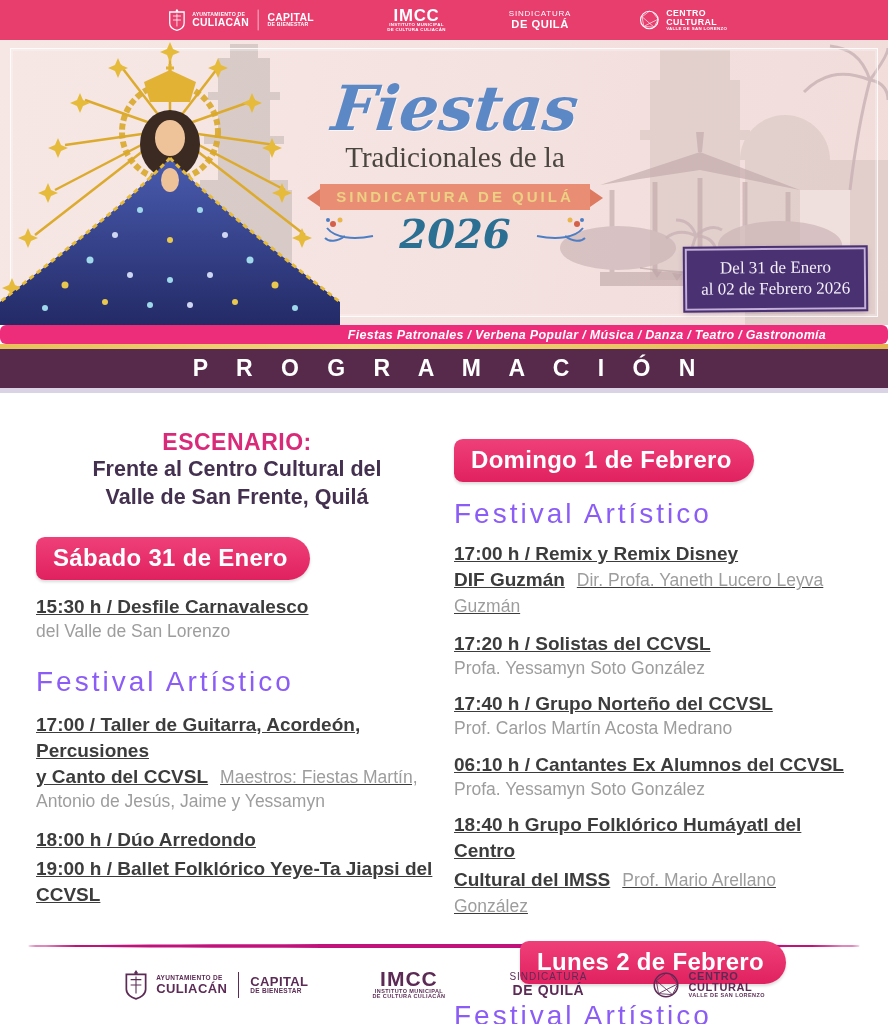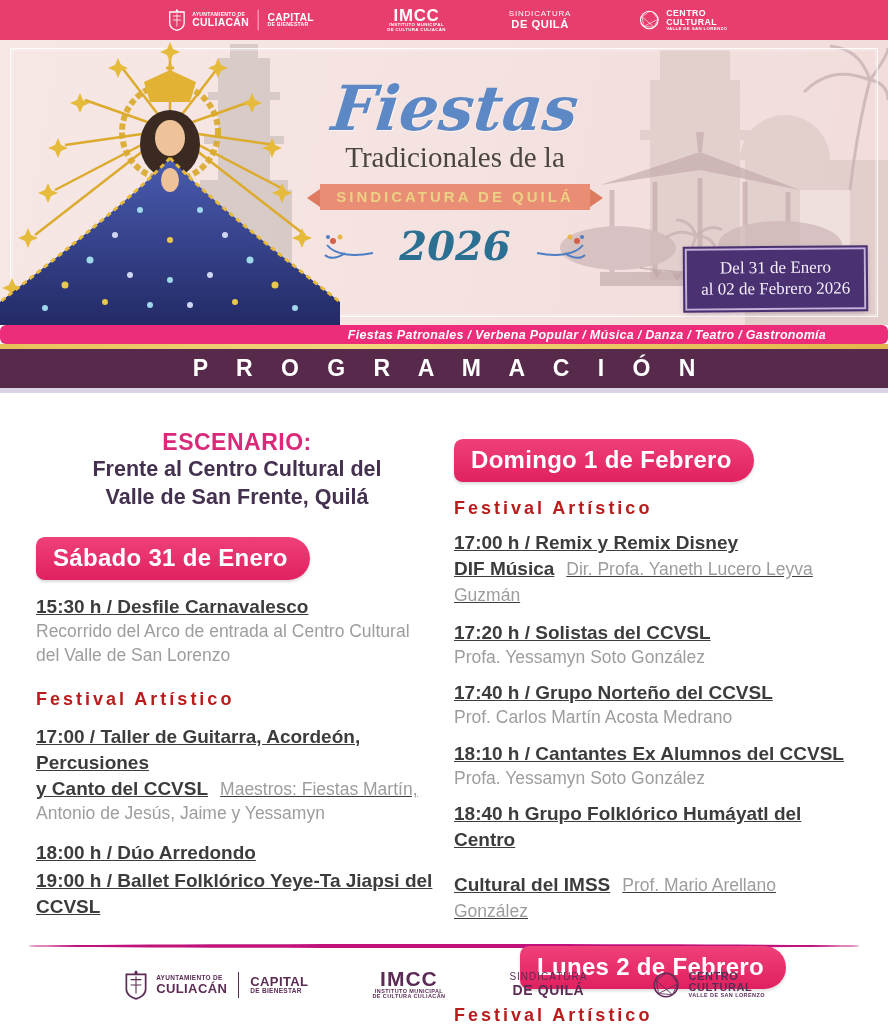--- a/index.html
+++ b/index.html
@@ -75,7 +75,7 @@
   }
   .ribbon::before { left:-13px; border-right:13px solid #dd7a5f; }
   .ribbon::after  { right:-13px; border-left:13px solid #dd7a5f; }
-  .year-row { display:flex; align-items:center; justify-content:center; gap:24px; margin-top:16px; }
+  .year-row { display:flex; align-items:flex-start; justify-content:center; gap:24px; margin-top:4px; }
   .t-year {
     font-family:"DejaVu Serif", serif; font-weight:bold; font-style:italic;
     font-size:40px; color:#2b6f93; line-height:1;

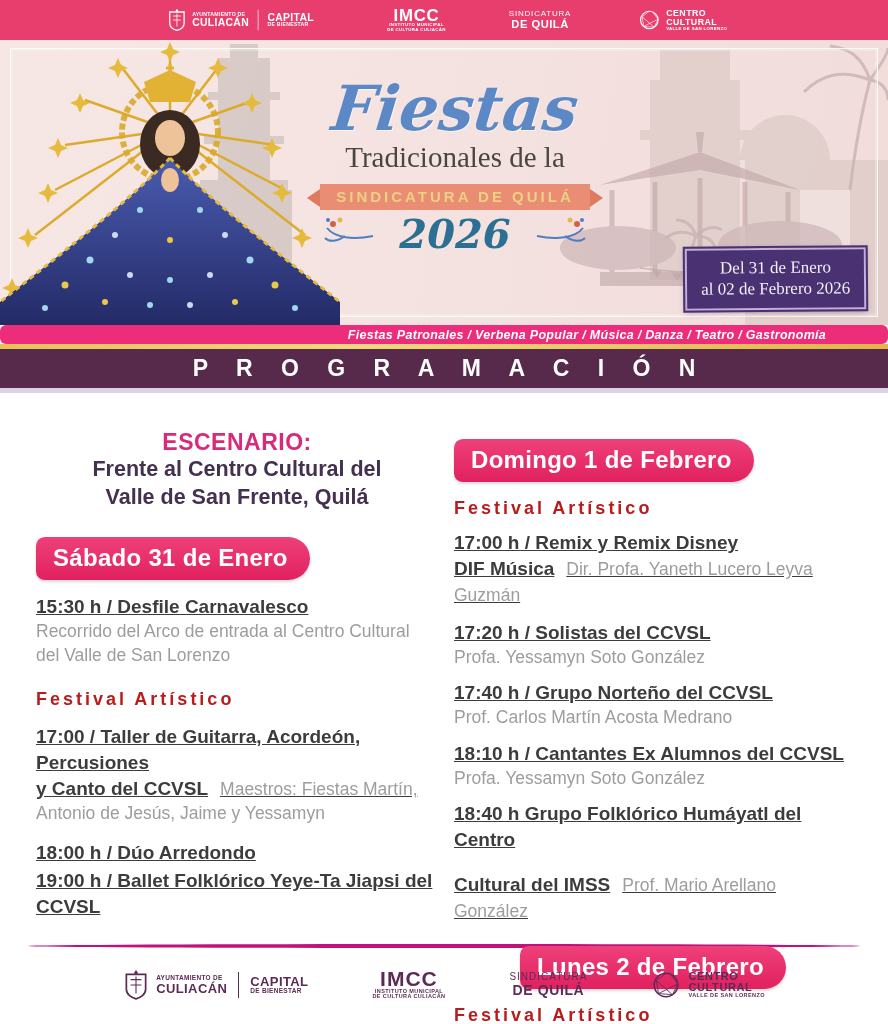--- a/index.html
+++ b/index.html
@@ -131,7 +131,7 @@
   .tight { margin-top:2px; }
 
   .festival-heading {
-    color:#b91c1c; font-size:18px; font-weight:700; letter-spacing:3px;
+    color:#8b5cf6; font-size:28px; font-weight:400; letter-spacing:3px;
     margin-top:22px;
   }
   .col-right .festival-heading { margin-top:16px; }

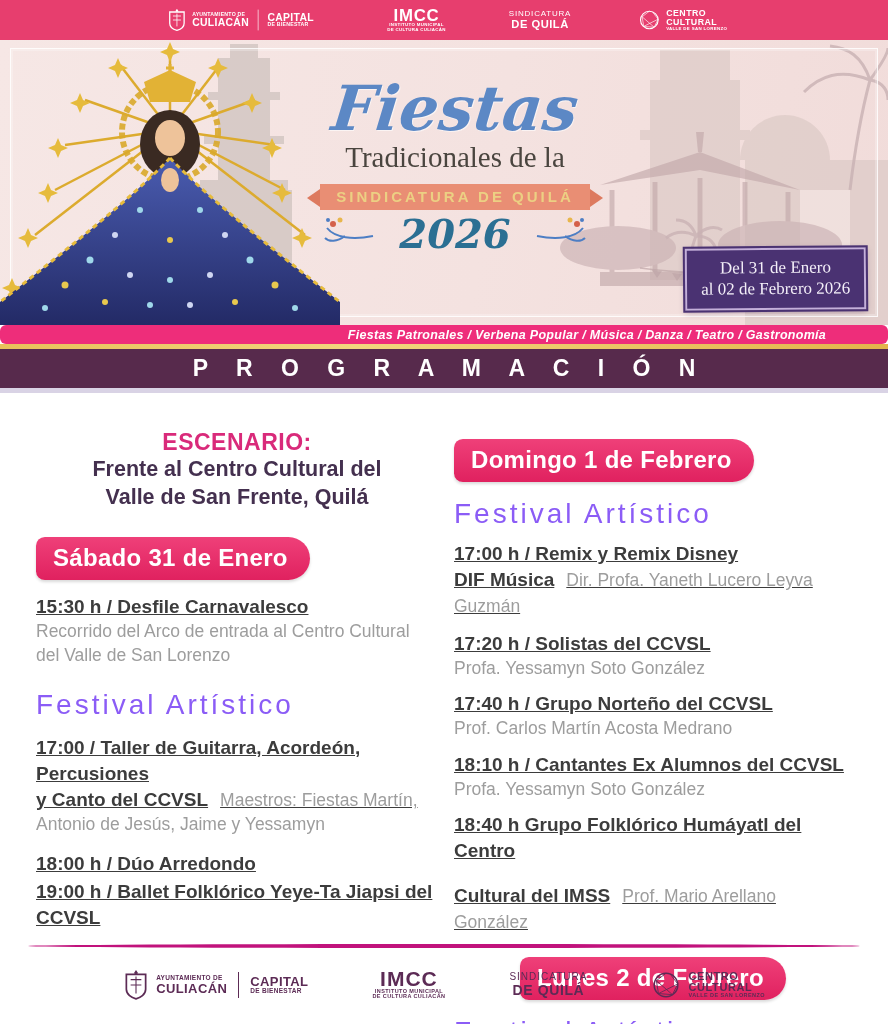--- a/index.html
+++ b/index.html
@@ -404,7 +404,7 @@
 
     <div class="ev">
       <div class="ev-bold">17:00 h / Remix y Remix Disney</div>
-      <div class="ev-bold"><span>DIF Música</span><span class="ev-gray-inline">Dir. Profa. Yaneth Lucero Leyva Guzmán</span></div>
+      <div class="ev-bold"><span>DIF Guzmán</span><span class="ev-gray-inline">Dir. Profa. Yaneth Lucero Leyva Guzmán</span></div>
     </div>
 
     <div class="ev">

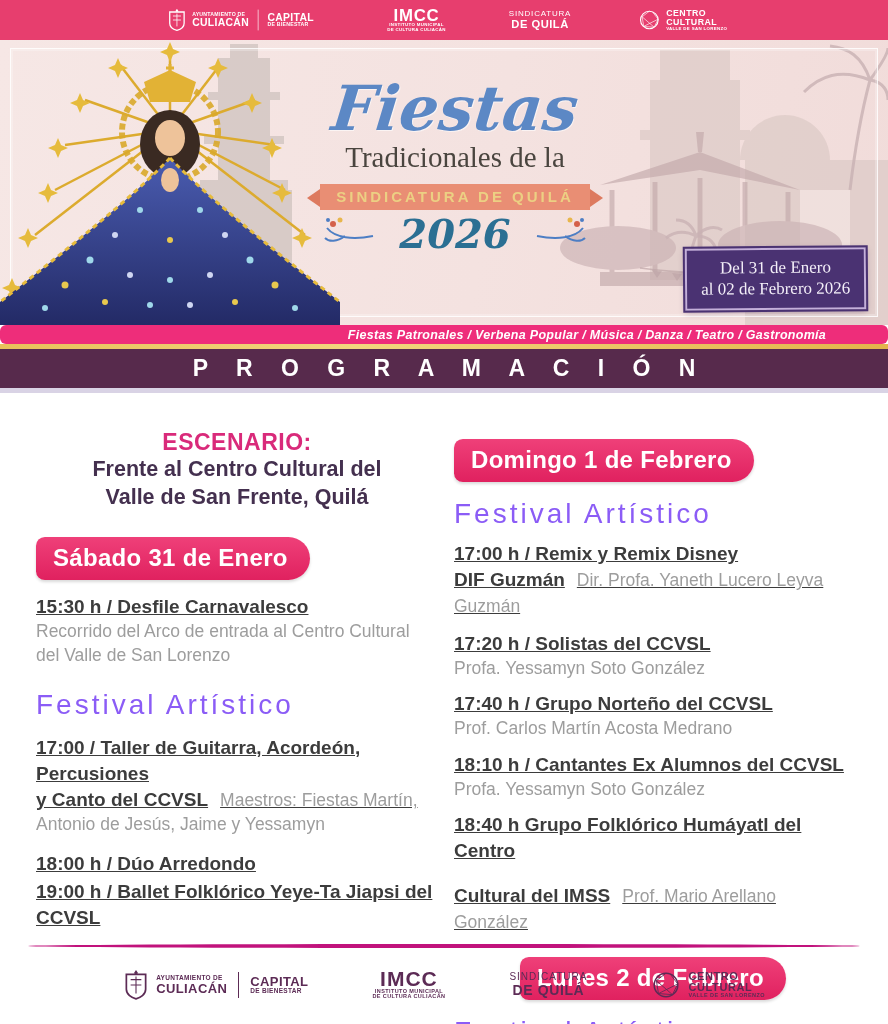--- a/index.html
+++ b/index.html
@@ -373,7 +373,6 @@
 
     <div class="ev">
       <div class="ev-bold">15:30 h / Desfile Carnavalesco</div>
-      <div class="ev-gray">Recorrido del Arco de entrada al Centro Cultural</div>
       <div class="ev-gray">del Valle de San Lorenzo</div>
     </div>
 

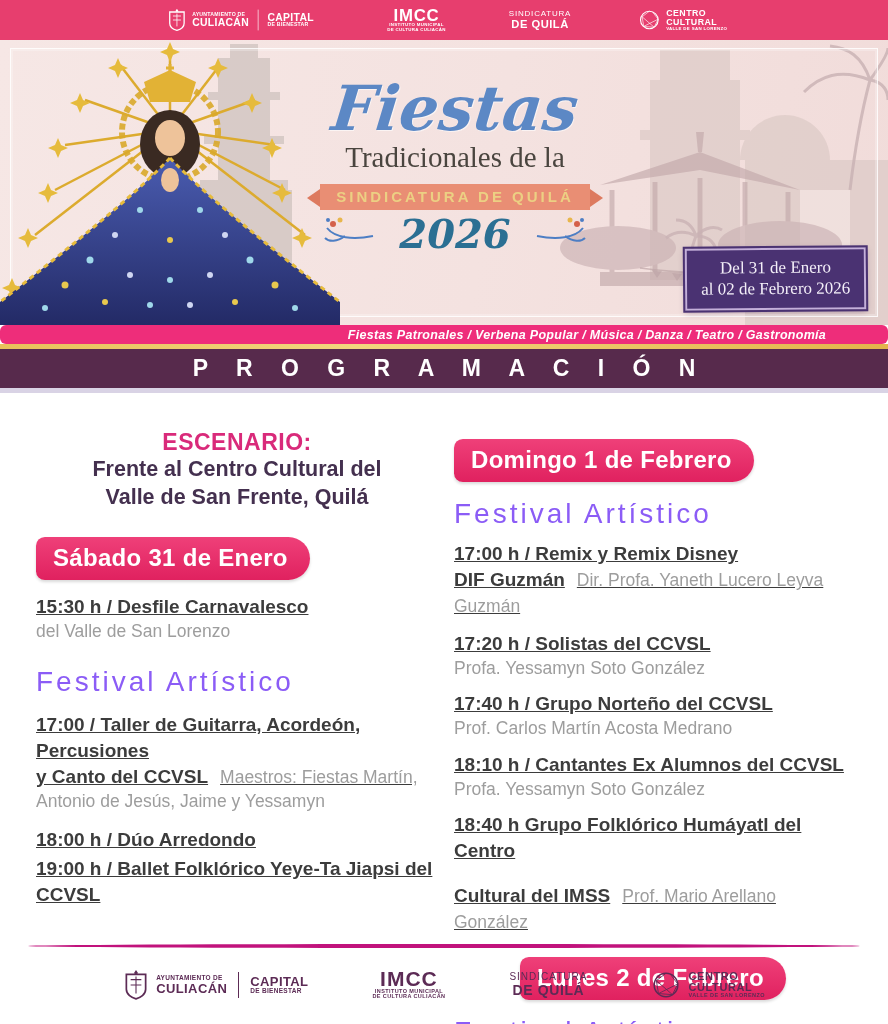--- a/index.html
+++ b/index.html
@@ -415,7 +415,7 @@
       <div class="ev-gray">Prof. Carlos Martín Acosta Medrano</div>
     </div>
     <div class="ev">
-      <div class="ev-bold">18:10 h / Cantantes Ex Alumnos del CCVSL</div>
+      <div class="ev-bold">06:10 h / Cantantes Ex Alumnos del CCVSL</div>
       <div class="ev-gray">Profa. Yessamyn Soto González</div>
     </div>
     <div class="ev">

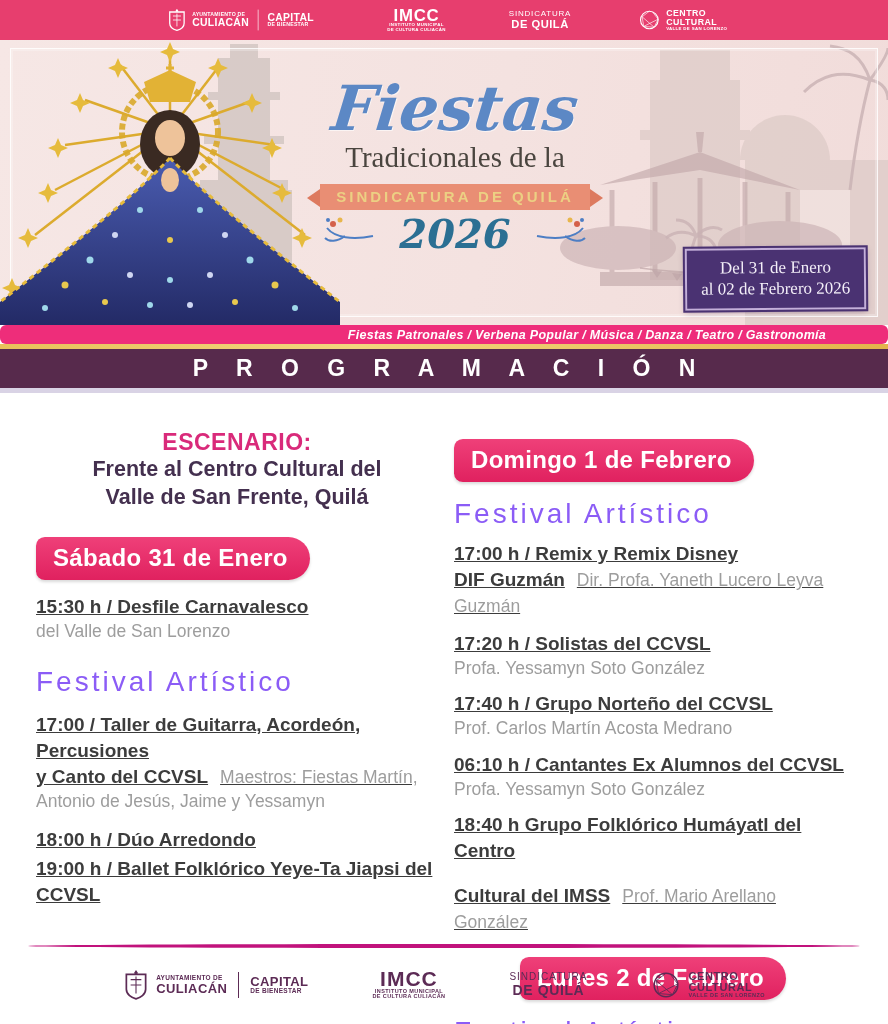--- a/index.html
+++ b/index.html
@@ -420,7 +420,7 @@
     </div>
     <div class="ev">
       <div class="ev-bold">18:40 h Grupo Folklórico Humáyatl del Centro</div>
-      <div class="ev-bold" style="margin-top:18px"><span>Cultural del IMSS</span><span class="ev-gray-inline">Prof. Mario Arellano González</span></div>
+      <div class="ev-bold" style="margin-top:2px"><span>Cultural del IMSS</span><span class="ev-gray-inline">Prof. Mario Arellano González</span></div>
     </div>
 
     <div class="mt-banner-lun">

